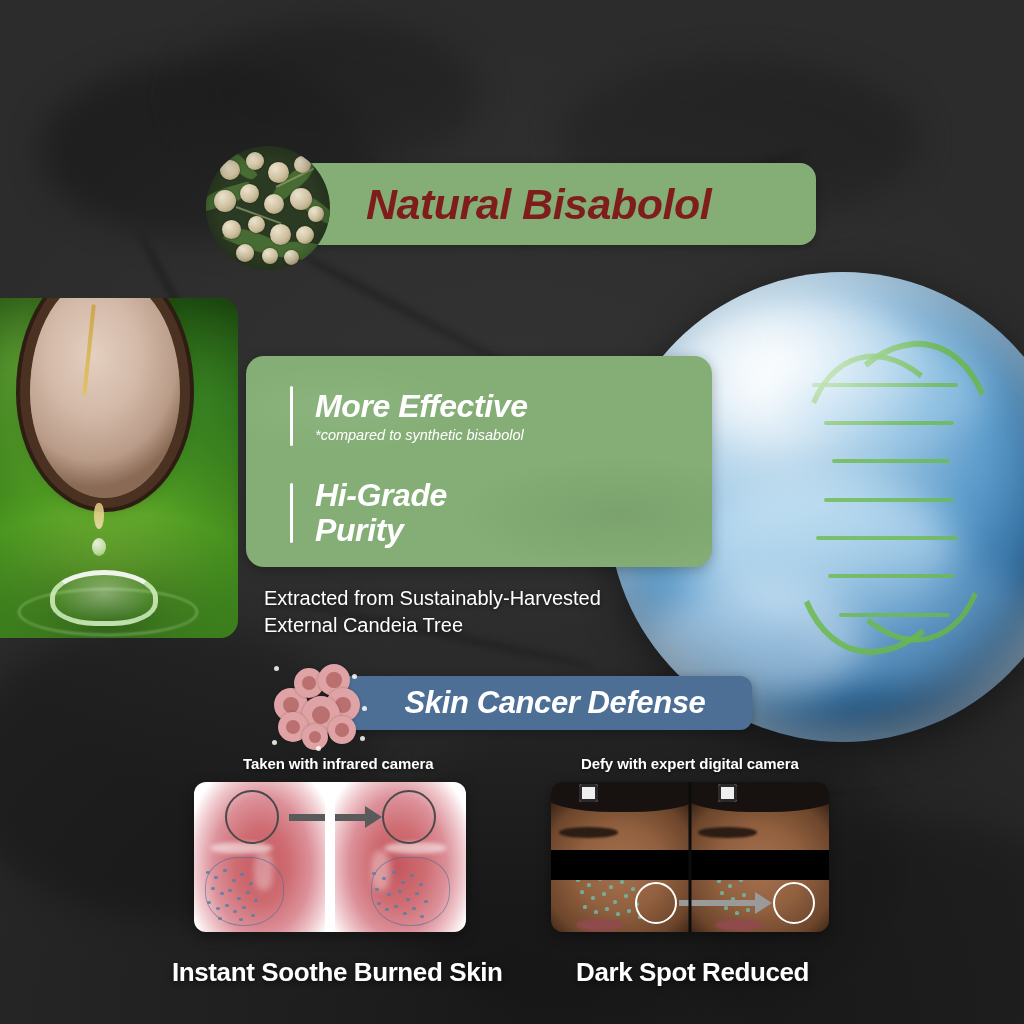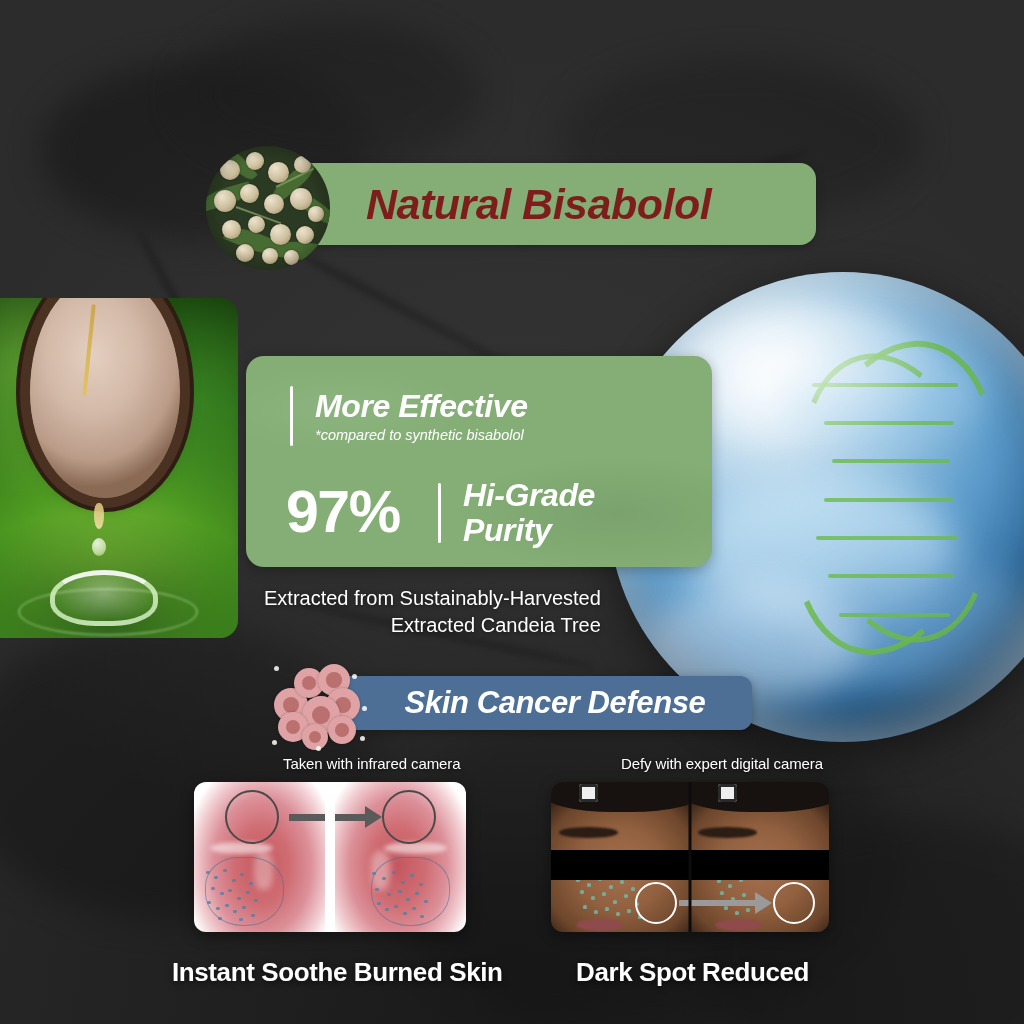--- a/index.html
+++ b/index.html
@@ -614,7 +614,6 @@
     </div>
 
     <div class="stat-row r2">
-      <div class="stat-num">97%</div>
       <div class="stat-bar"></div>
       <div class="stat-txtwrap">
         <div class="stat-label" style="white-space:normal;max-width:200px;">Hi-Grade Purity</div>

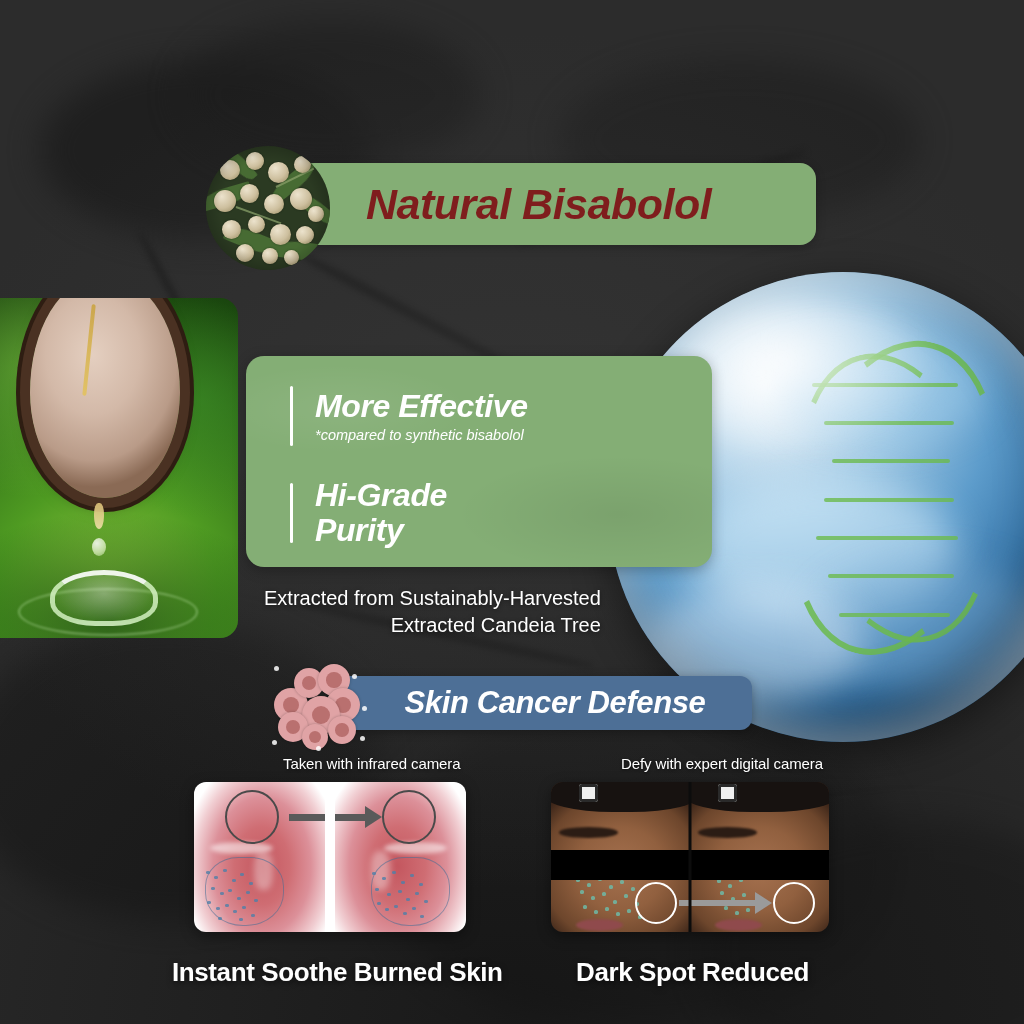--- a/index.html
+++ b/index.html
@@ -283,7 +283,6 @@
     line-height:1.35;
     z-index:13;
     text-shadow:0 1px 4px rgba(0,0,0,.55);
-    text-align:right;
   }
 
   

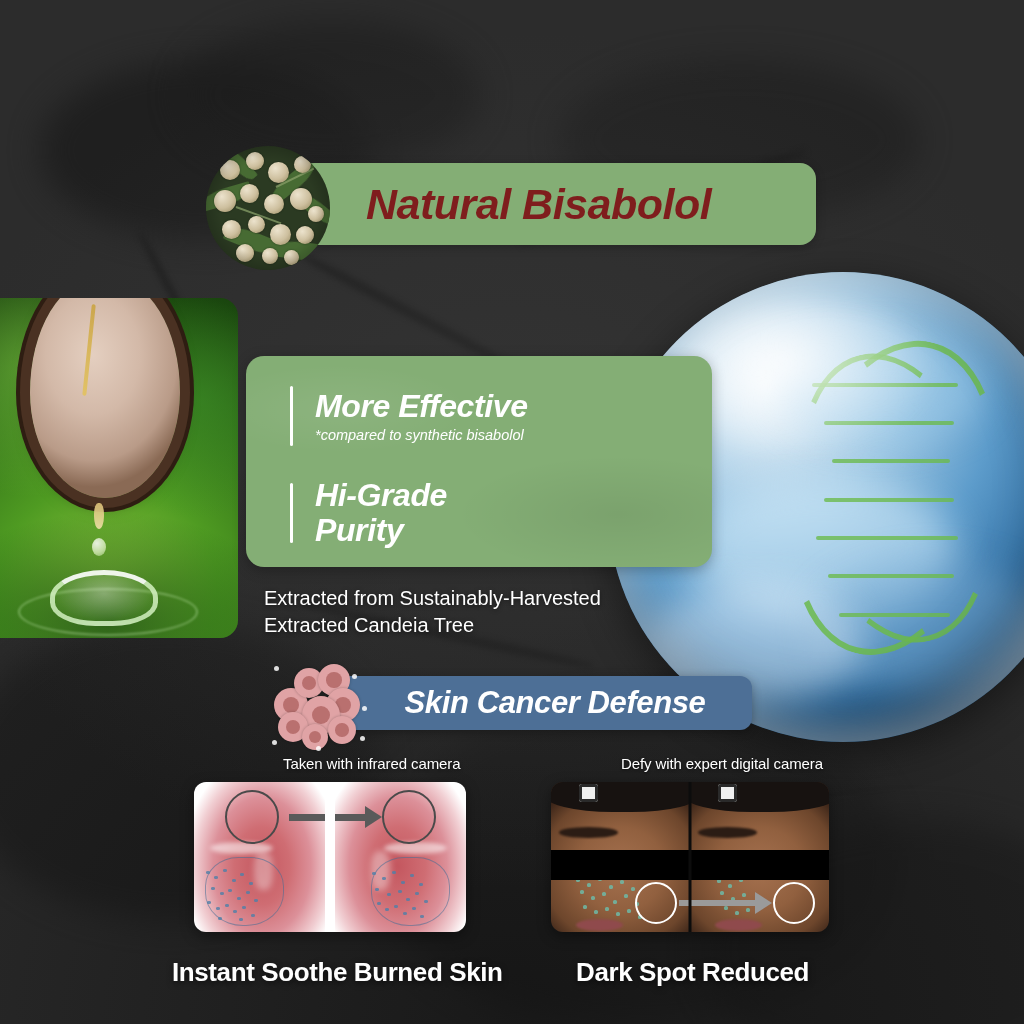--- a/index.html
+++ b/index.html
@@ -622,7 +622,7 @@
 
   <div class="extracted">
     <div>Extracted from Sustainably-Harvested</div>
-    <div>Extracted Candeia Tree</div>
+    <div>External Candeia Tree</div>
   </div>
 
   <div class="sphere">

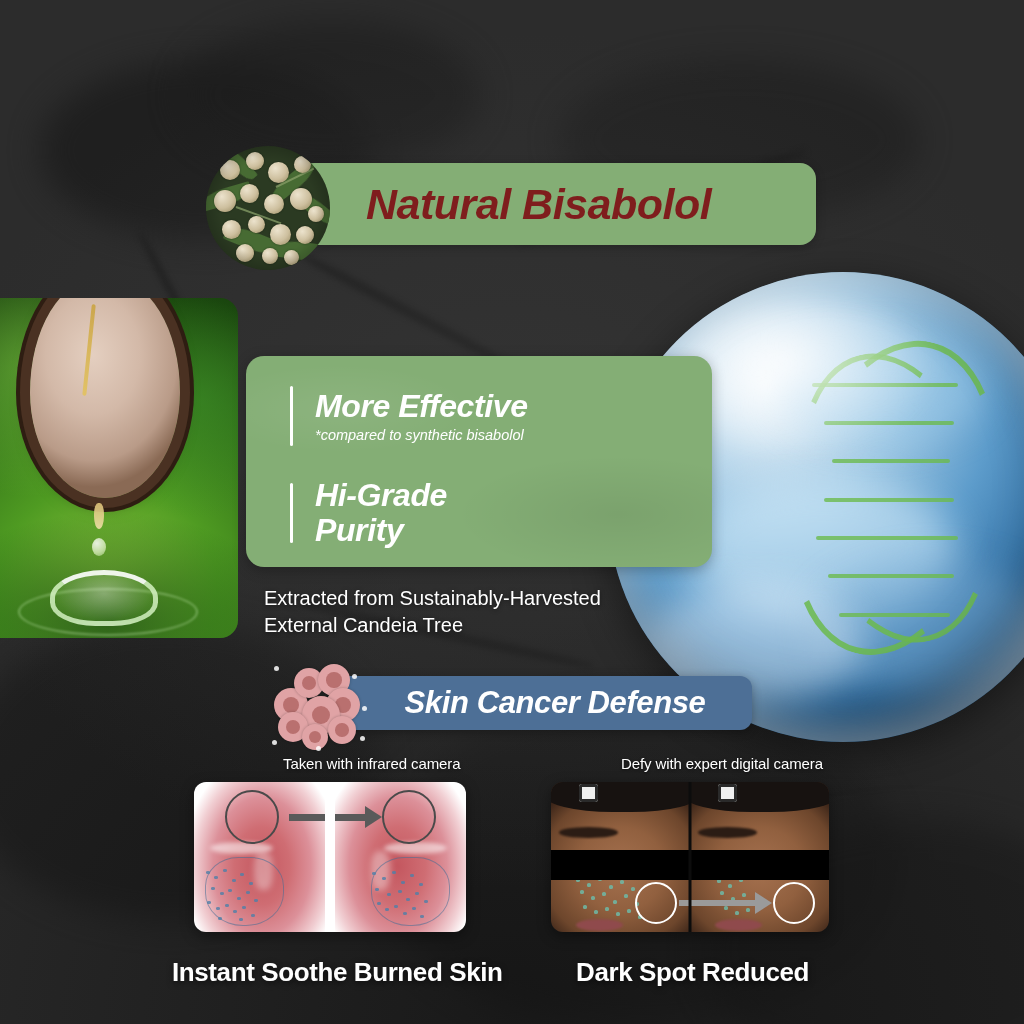--- a/index.html
+++ b/index.html
@@ -384,12 +384,11 @@
     position:absolute;
     color:#ffffff;
     font-size:15px;
-    font-weight:400;
+    font-weight:700;
     letter-spacing:-.1px;
     z-index:13;
     white-space:nowrap;
     text-shadow:0 1px 3px rgba(0,0,0,.6);
-    margin-left:40px;
   }
   .cap-small.left  { left:243px; top:755px; }
   .cap-small.right { left:581px; top:755px; }

